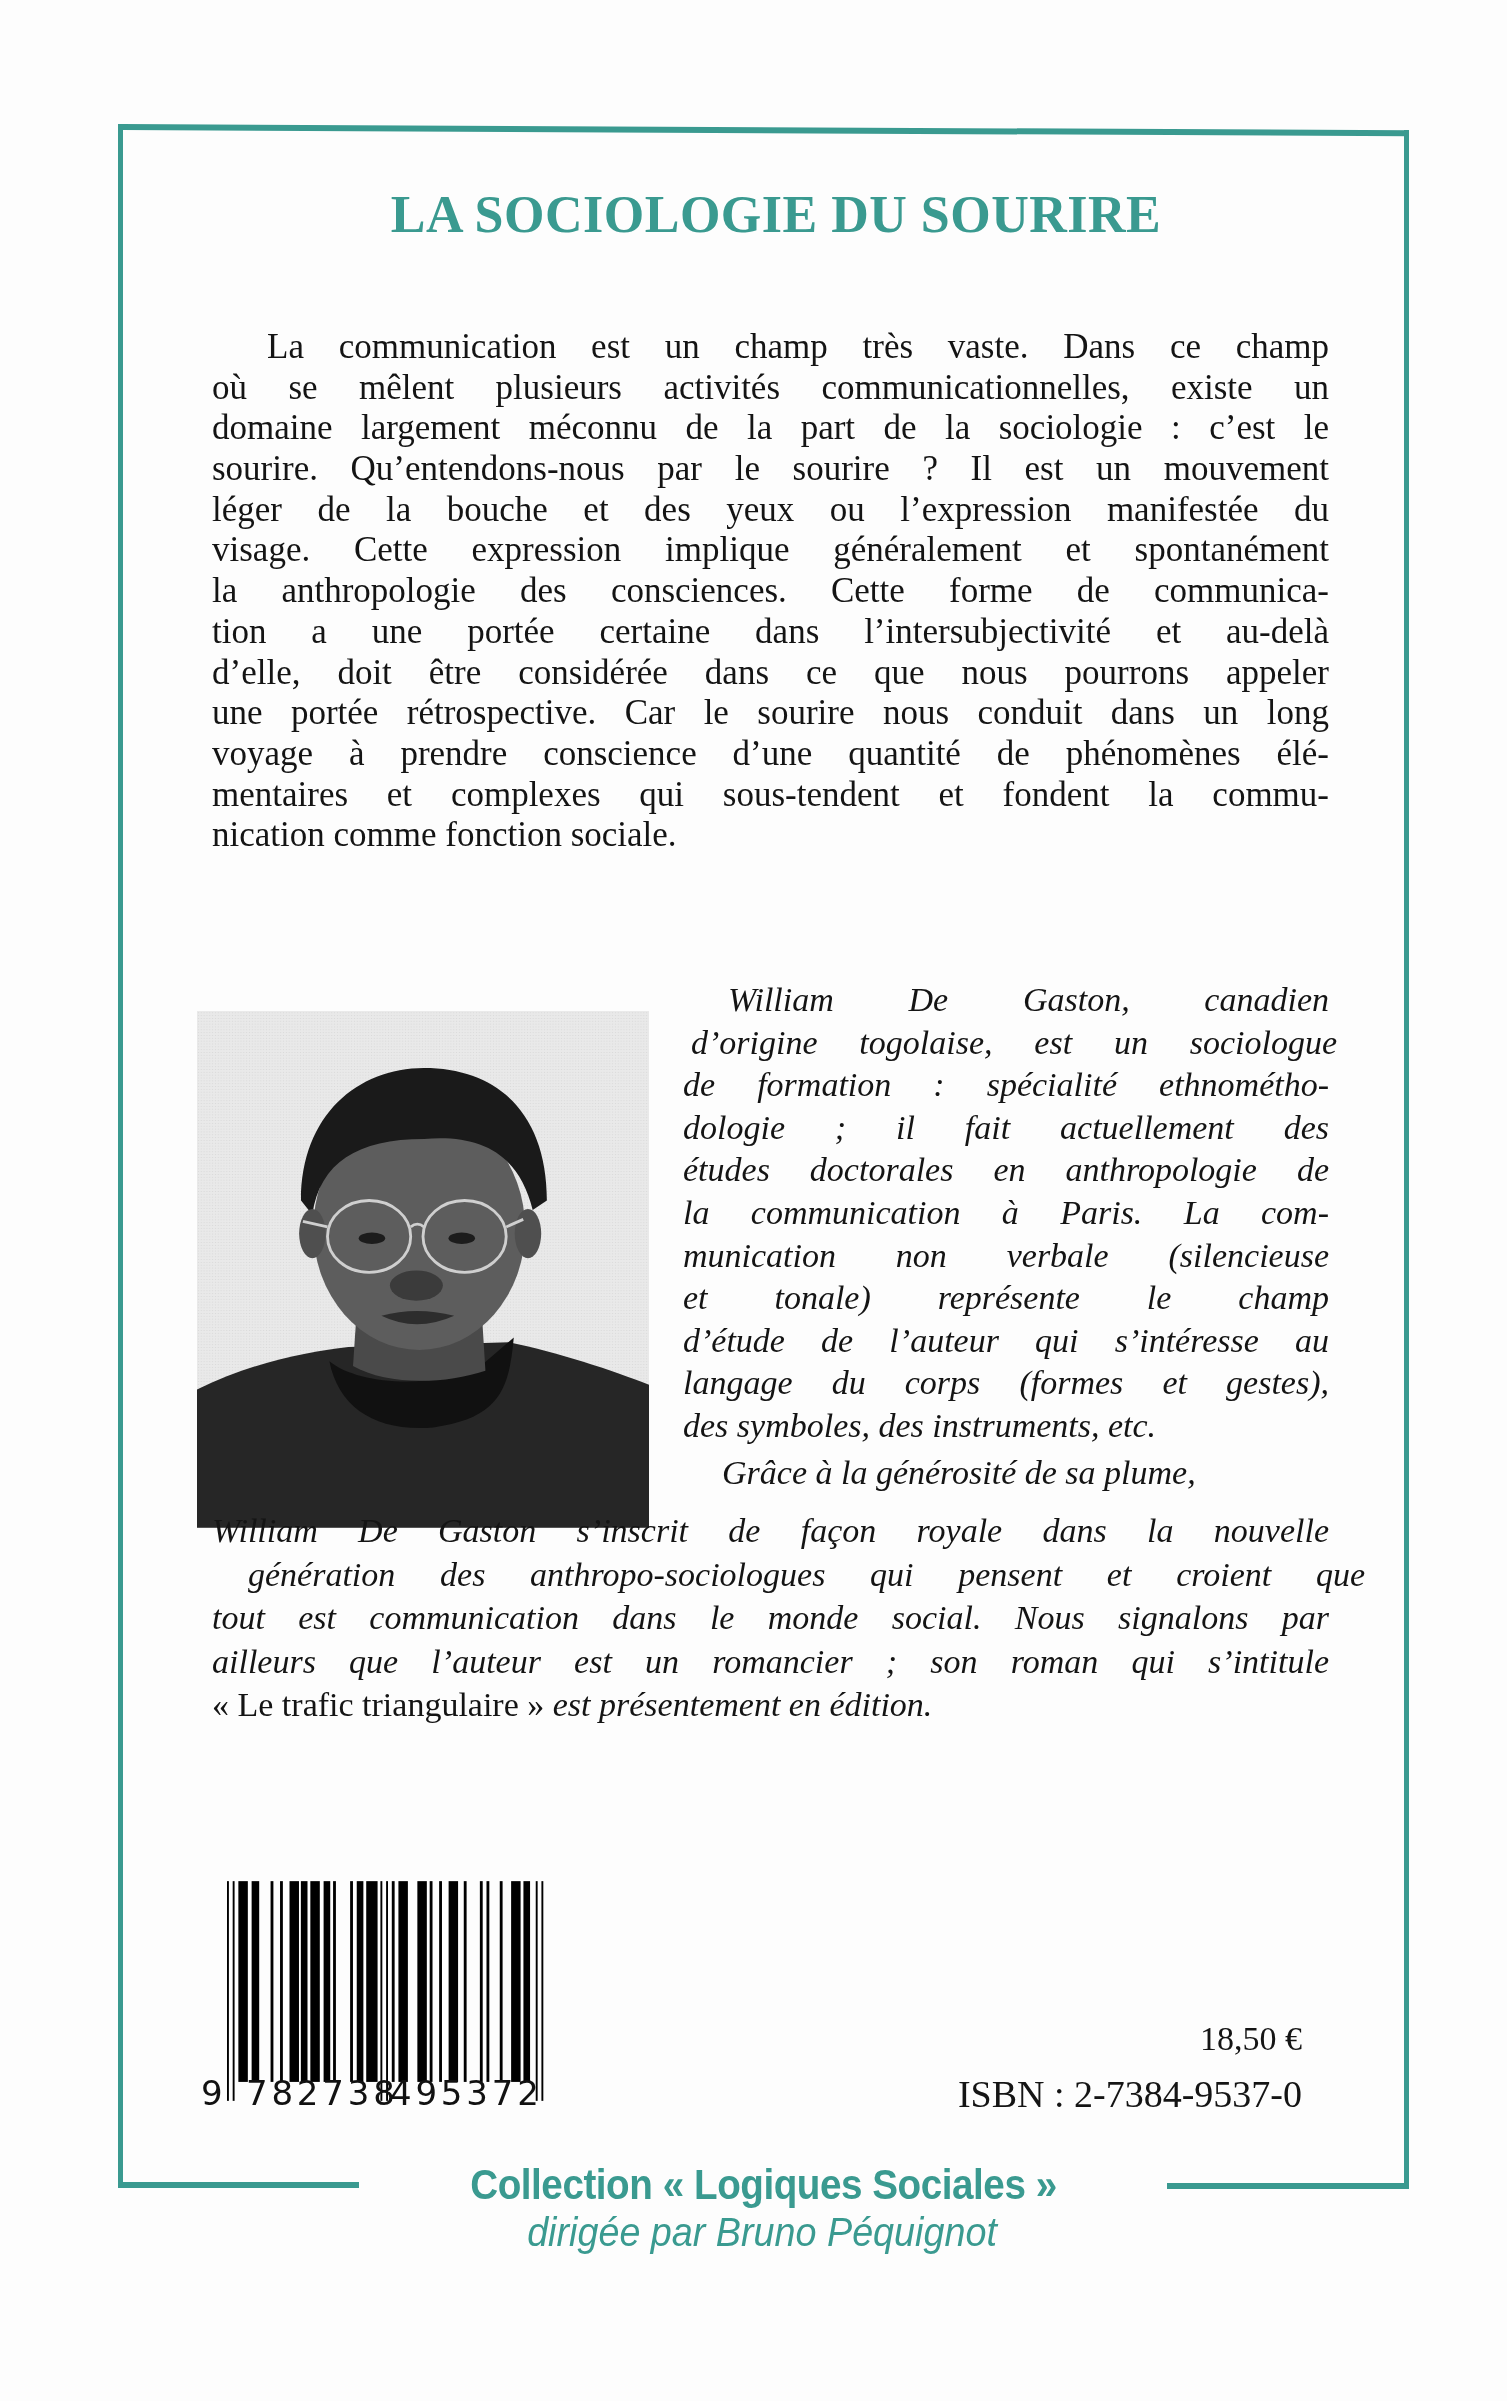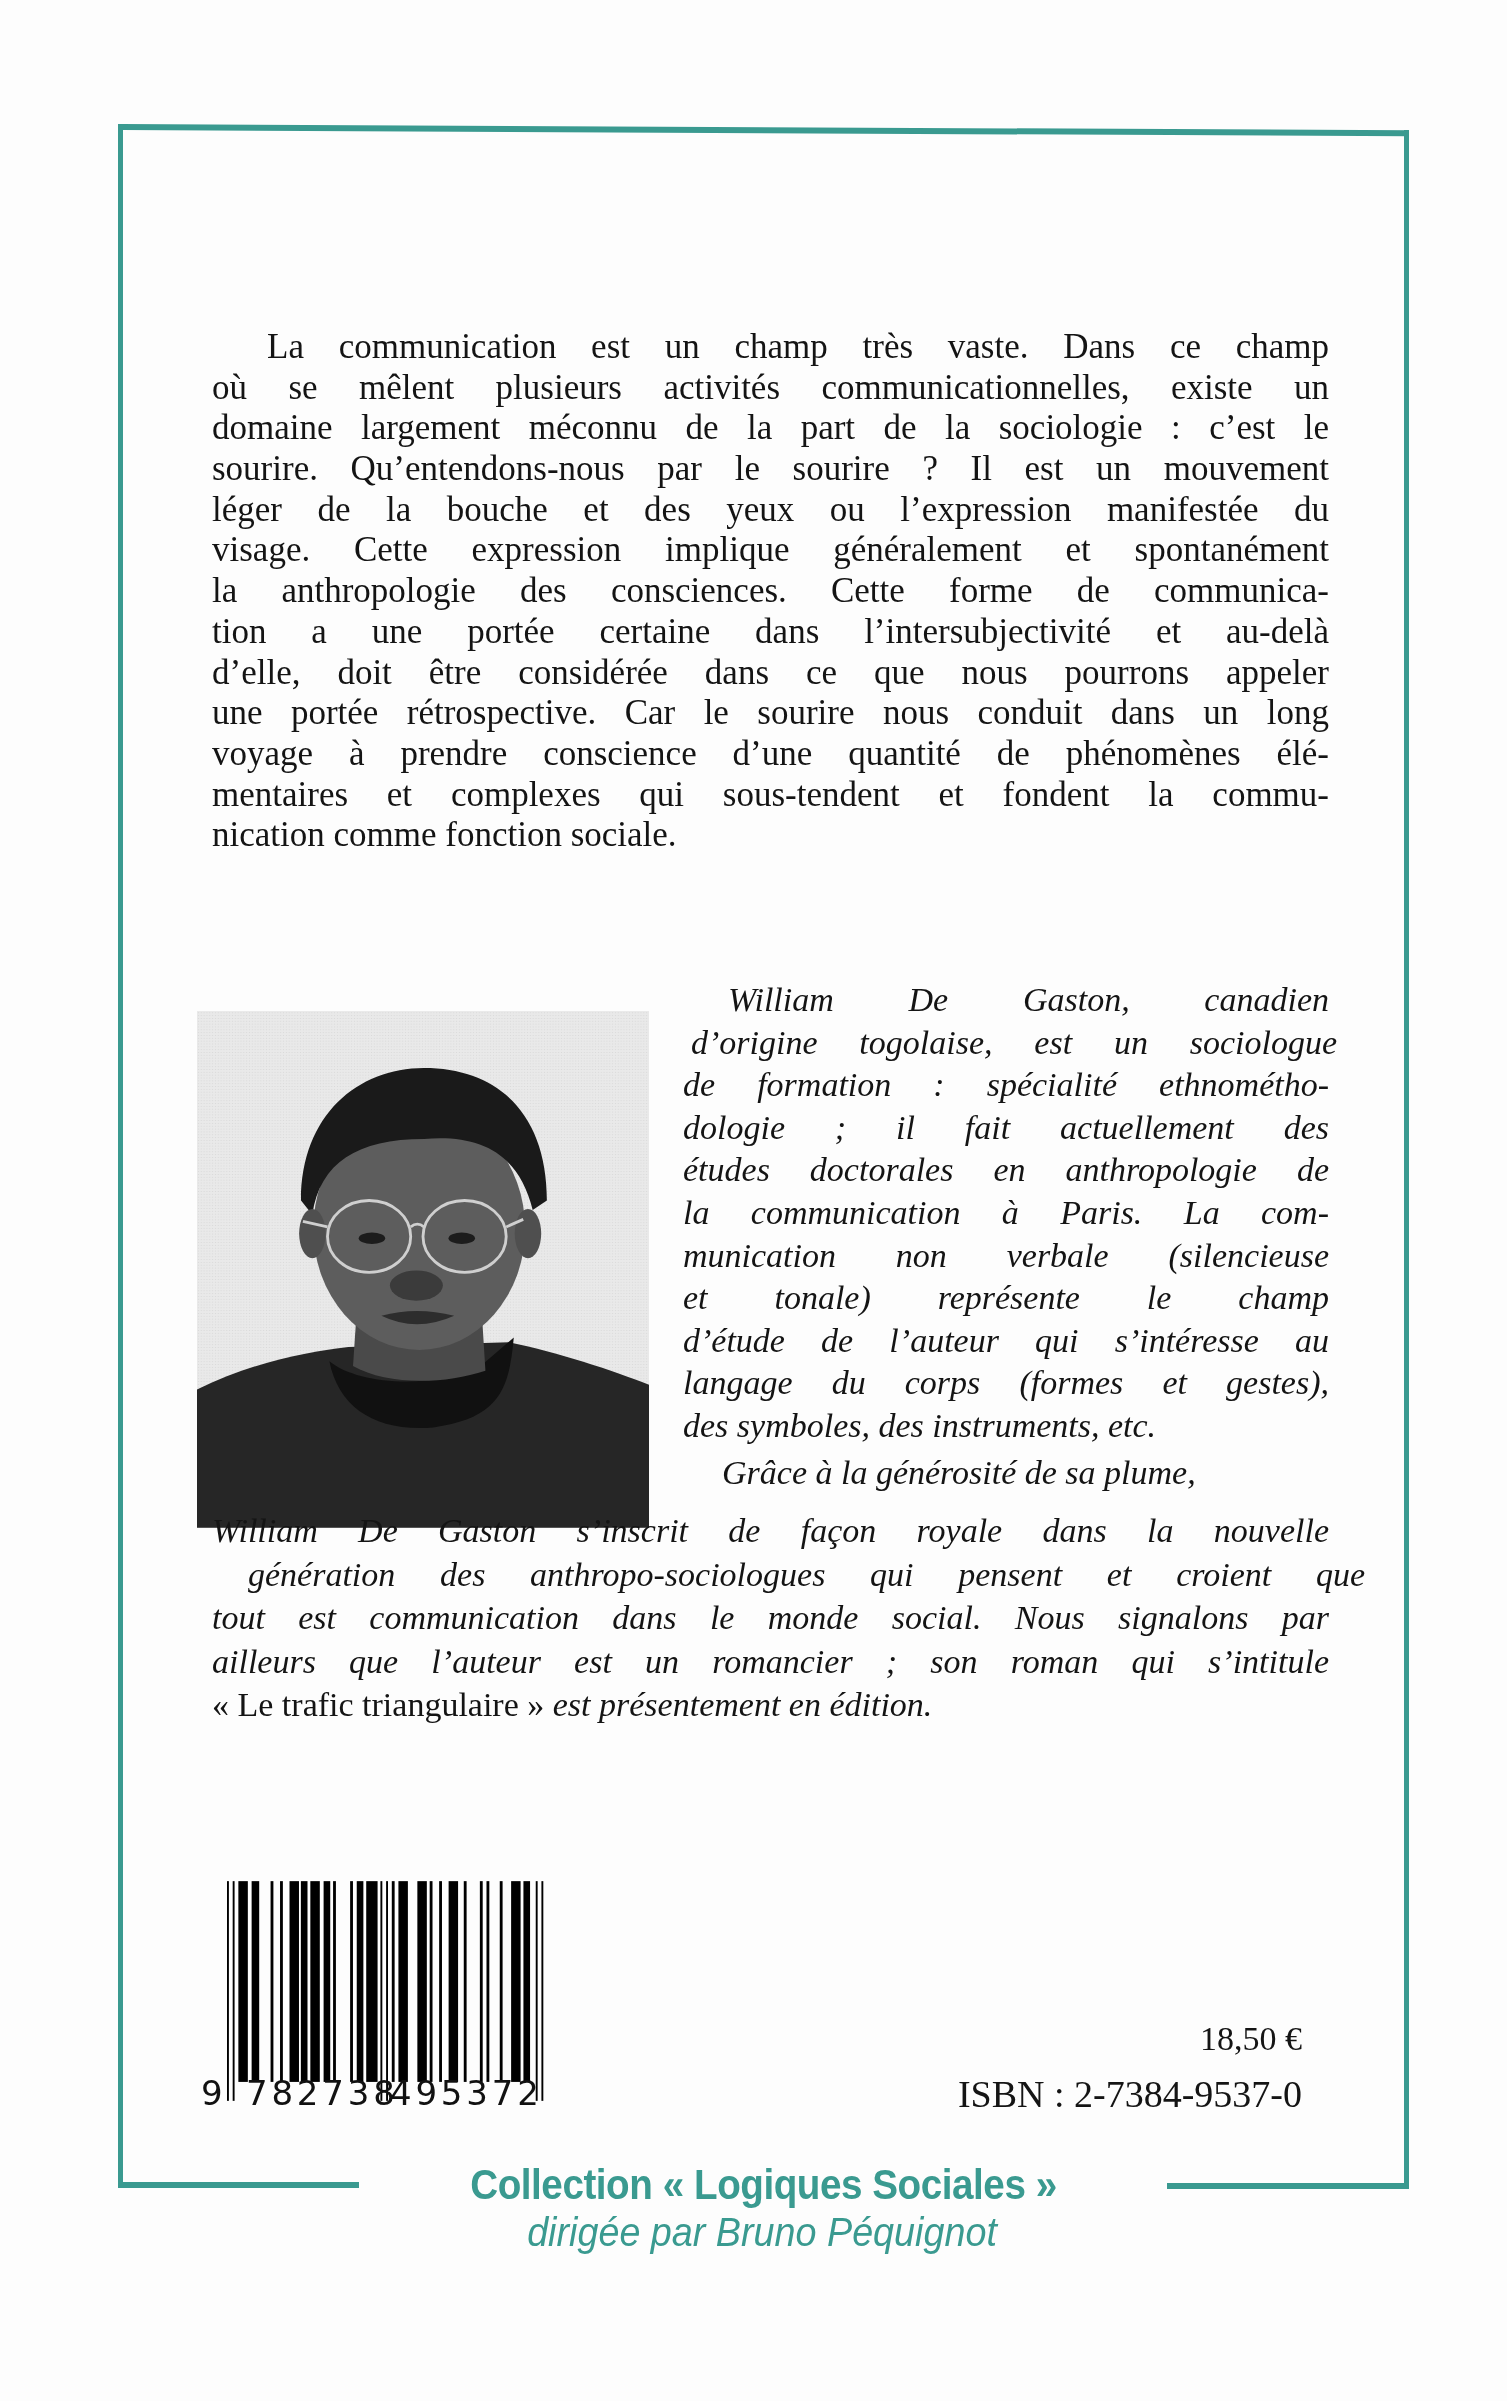--- a/index.html
+++ b/index.html
@@ -87,6 +87,7 @@
   <div class="frame-bottom-left"></div>
   <div class="frame-bottom-right"></div>
 
+  <div class="title">LA SOCIOLOGIE DU SOURIRE</div>
 
   <div class="body-text para1">
     <div class="line" style="top:0px; left:55px; width:1062px;">La communication est un champ très vaste. Dans ce champ</div>

